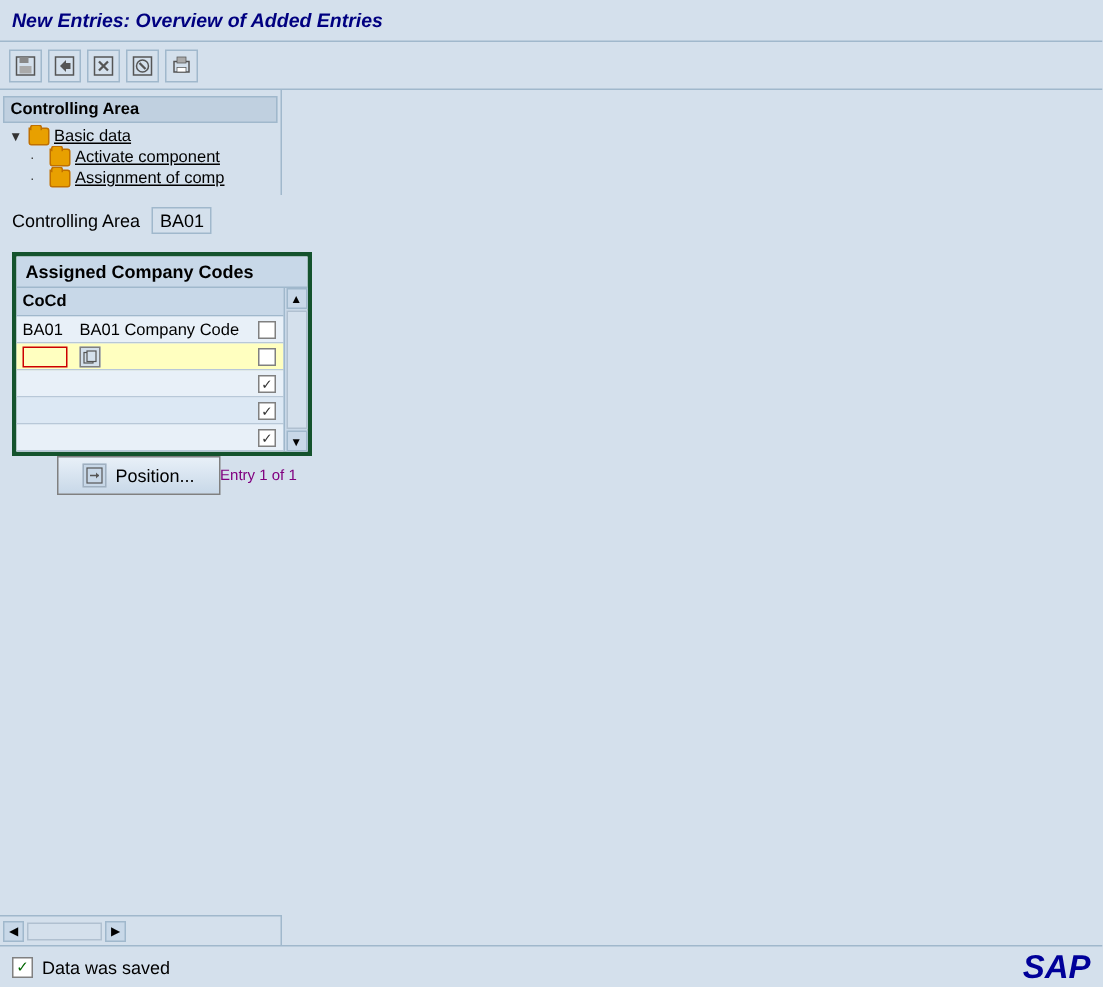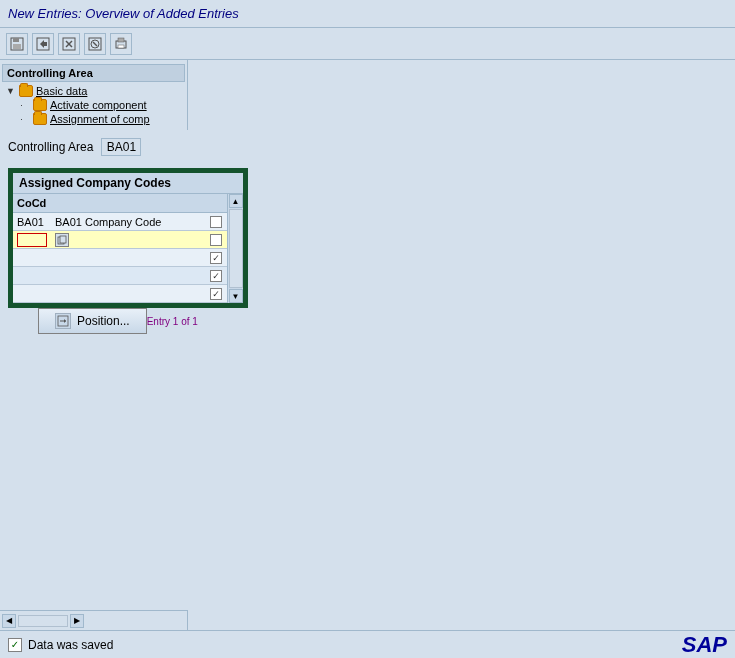--- a/index.html
+++ b/index.html
@@ -18,7 +18,7 @@
       background: #d4e0ec;
       border-bottom: 1px solid #a0b8cc;
       padding: 6px 8px;
-      font-weight: normal;
+      font-weight: bold;
       font-style: italic;
       font-size: 13px;
       color: #000080;

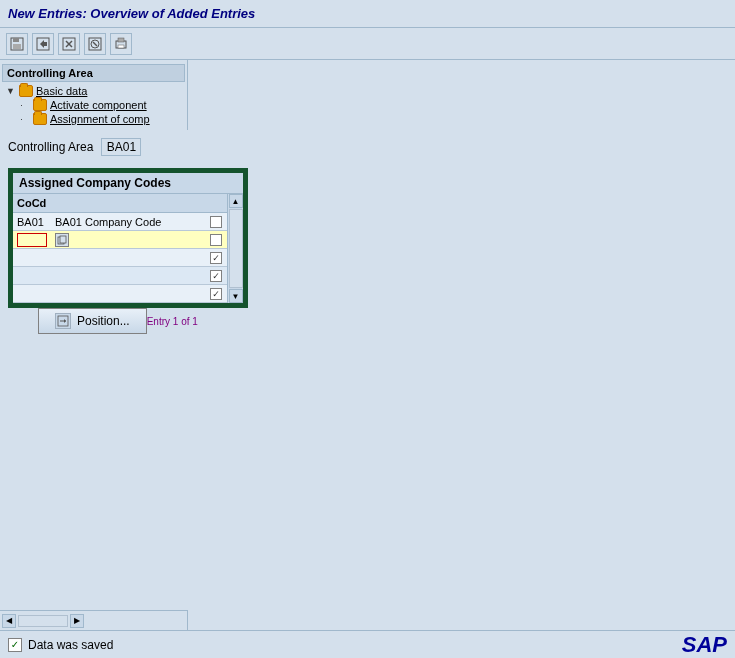--- a/index.html
+++ b/index.html
@@ -151,9 +151,9 @@
 
     
     .table-container {
-      border: 5px solid #14532d;
+      border: 3px solid #14532d;
       background: #e8f0f8;
-      width: 240px;
+      width: 200px;
     }
 
     .table-title {

